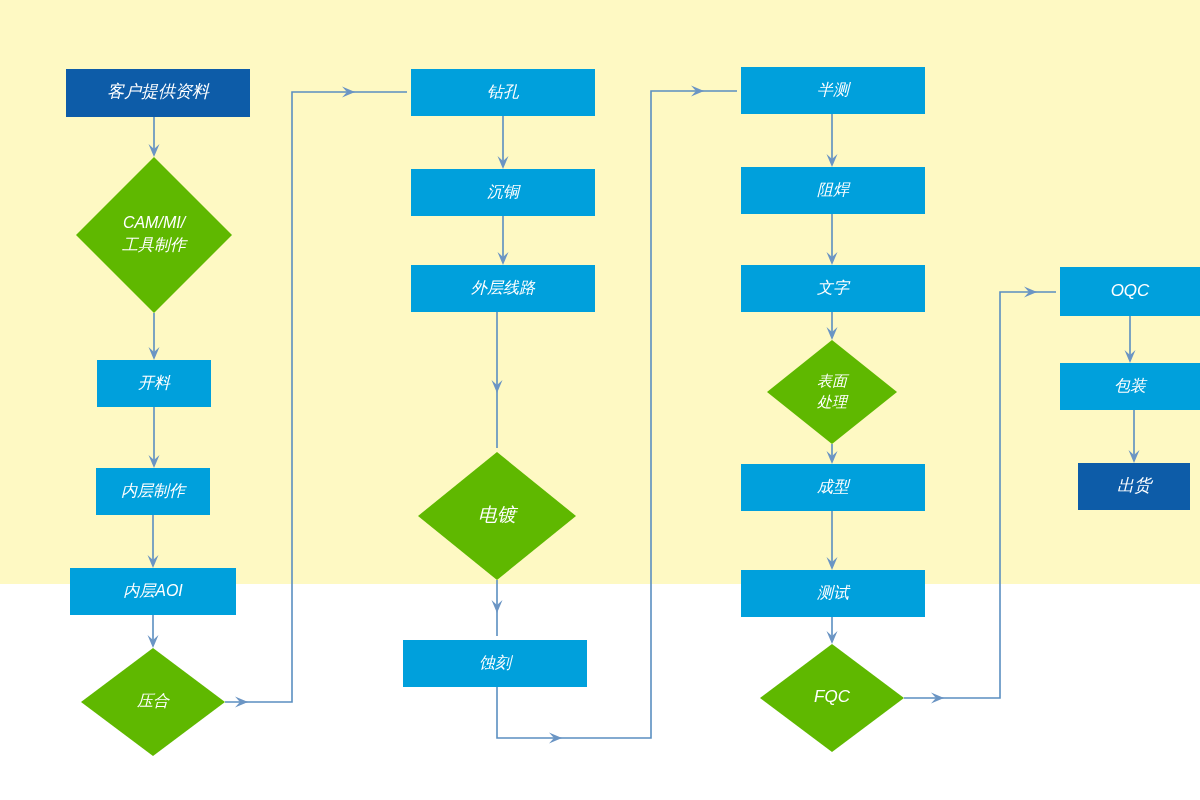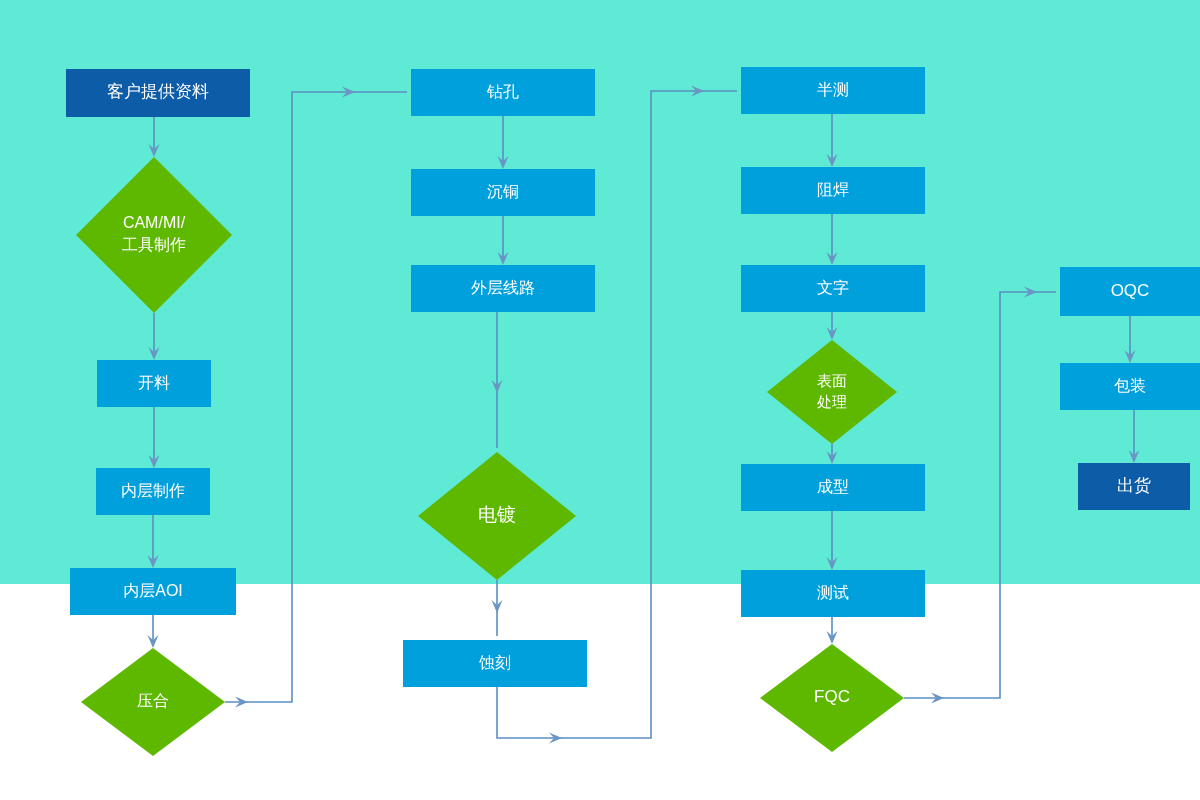--- a/index.html
+++ b/index.html
@@ -18,7 +18,8 @@
     position: relative;
     width: 1200px;
     height: 584px;
-    background: #5eead4;
+    background: #fef9c3;
+    font-style: italic;
   }
   svg#flow-svg {
     position: absolute;

